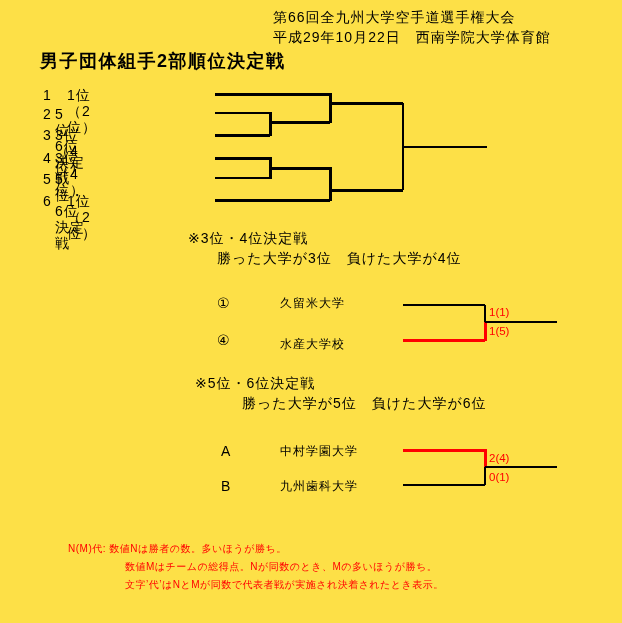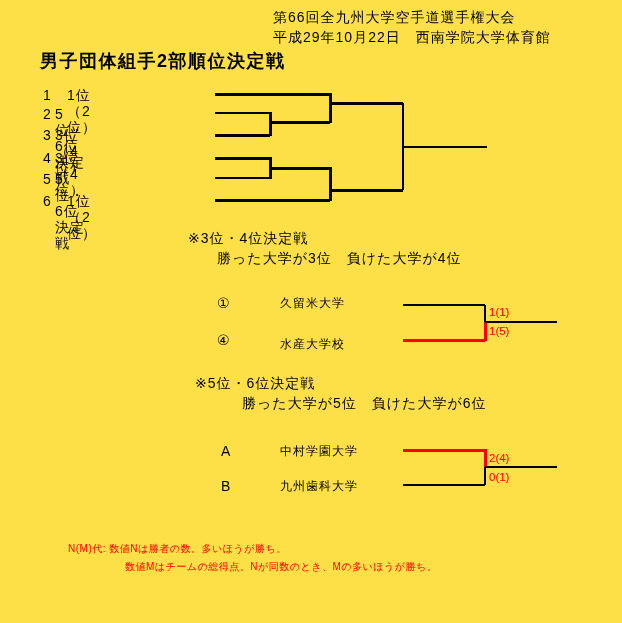--- a/index.html
+++ b/index.html
@@ -135,6 +135,7 @@
 
   <div class="abs legend-line" id="leg1">N(M)代: 数値Nは勝者の数。多いほうが勝ち。</div>
   <div class="abs legend-line" id="leg2">数値Mはチームの総得点。Nが同数のとき、Mの多いほうが勝ち。</div>
+  <div class="abs legend-line" id="leg3">文字’代’はNとMが同数で代表者戦が実施され決着されたとき表示。</div>
 
 </div>
 

